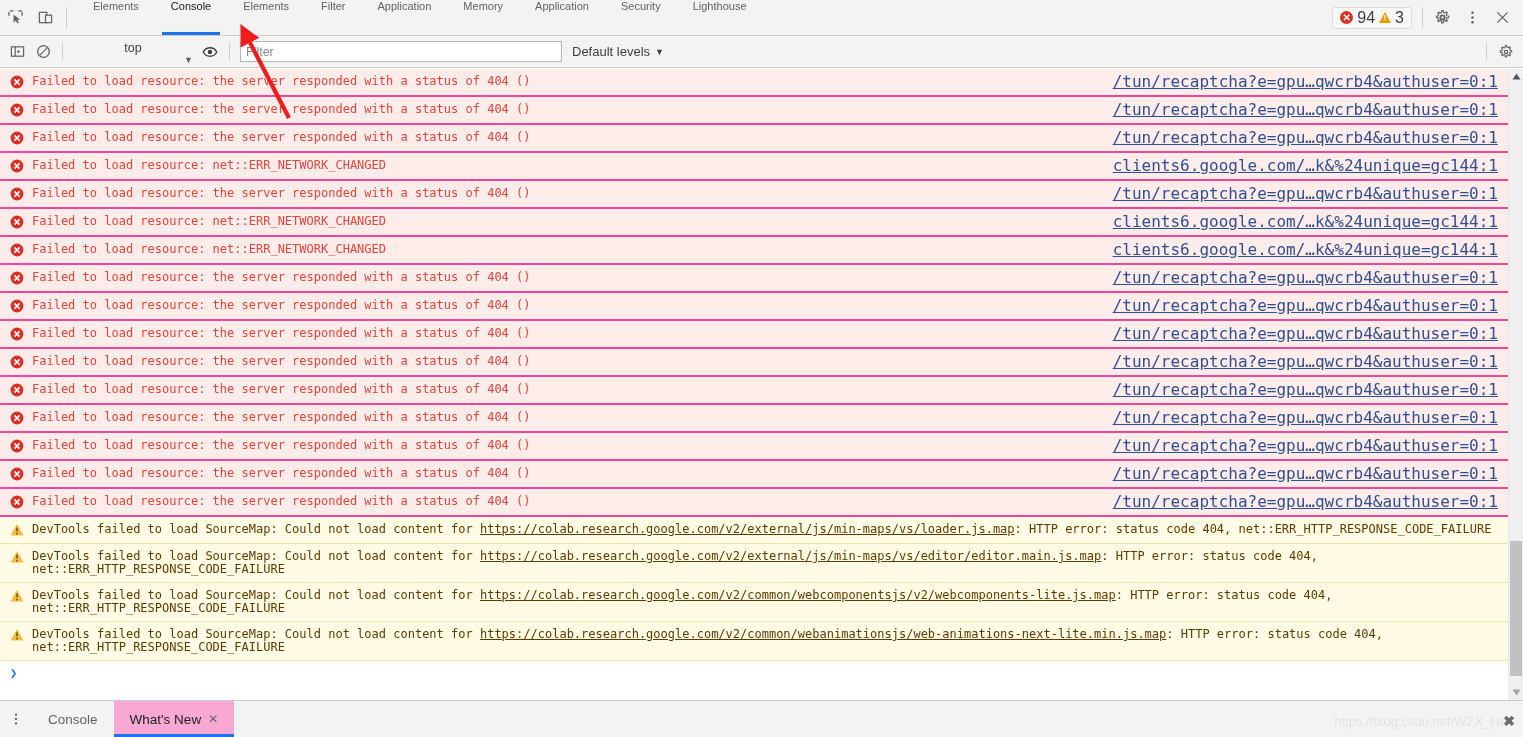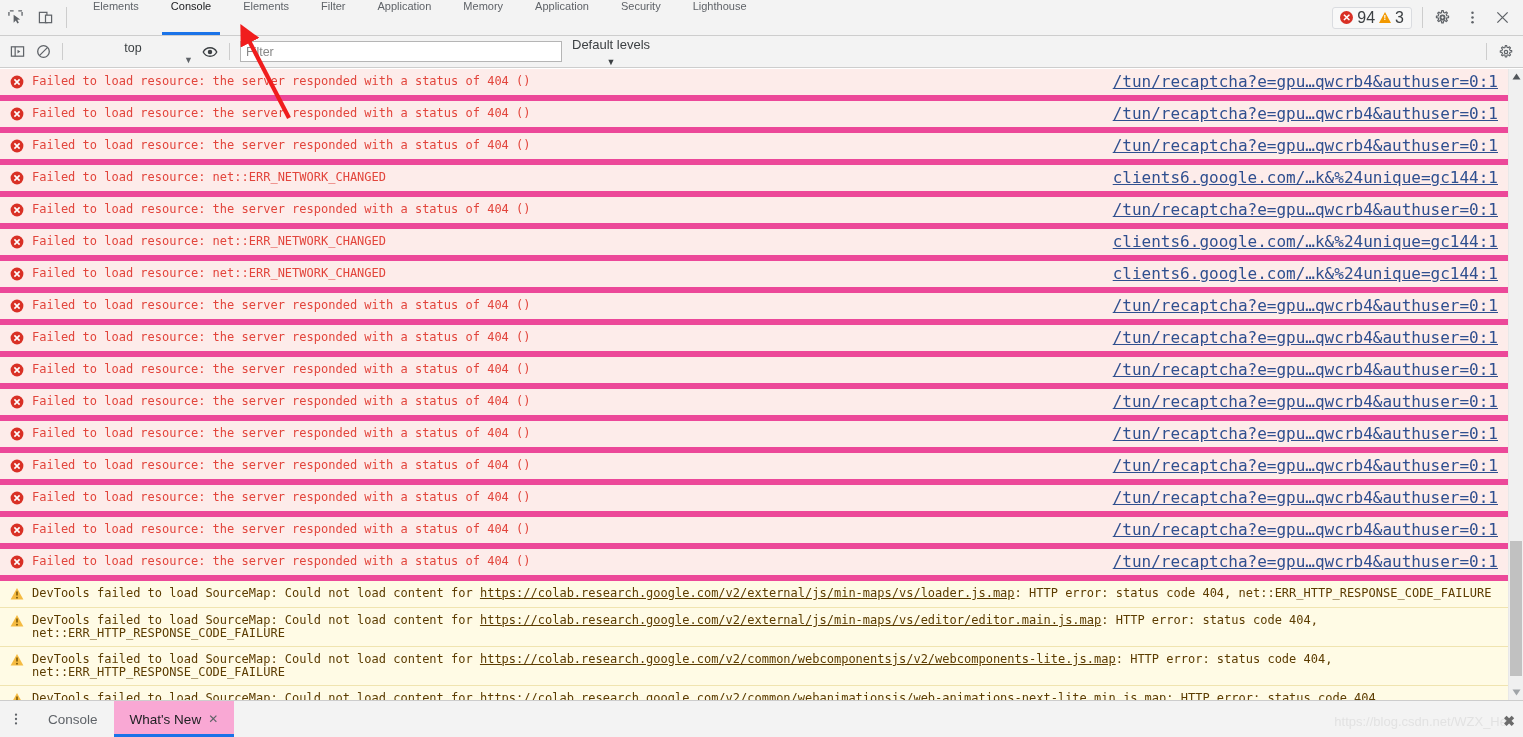--- a/index.html
+++ b/index.html
@@ -151,7 +151,6 @@
     display: flex; align-items: center; gap: 5px;
     cursor: pointer;
     white-space: nowrap;
-    flex-direction: column;
   }
   .levels .caret { font-size: 9px; }
   .ctoolbar-right { margin-left: auto; display: flex; align-items: center; }

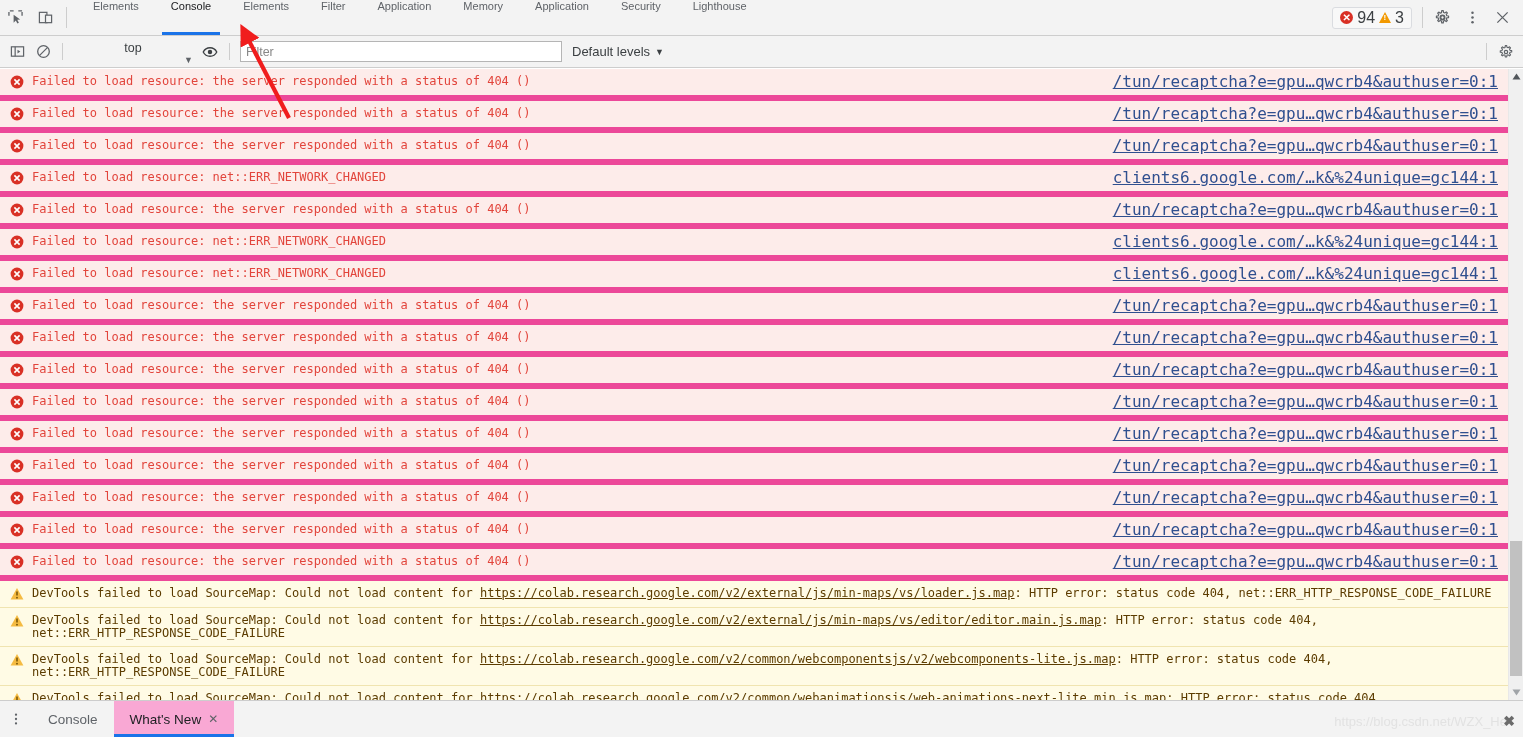--- a/index.html
+++ b/index.html
@@ -178,7 +178,7 @@
   }
   .msg.error {
     background: #fdecea;
-    border-bottom: 6px solid #ec4899;
+    border-bottom: 2px solid #ec4899;
     color: #e2453c;
   }
   .msg.warning {

